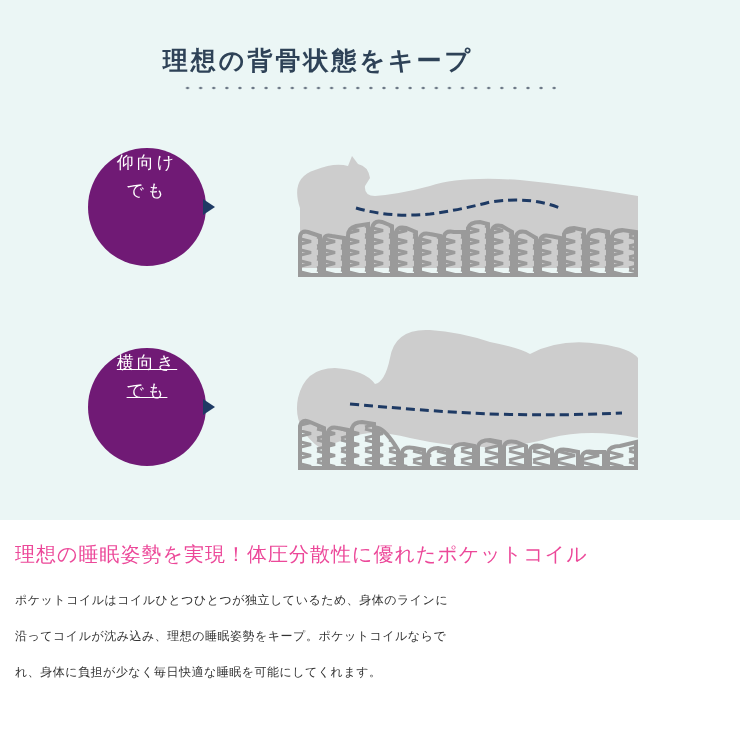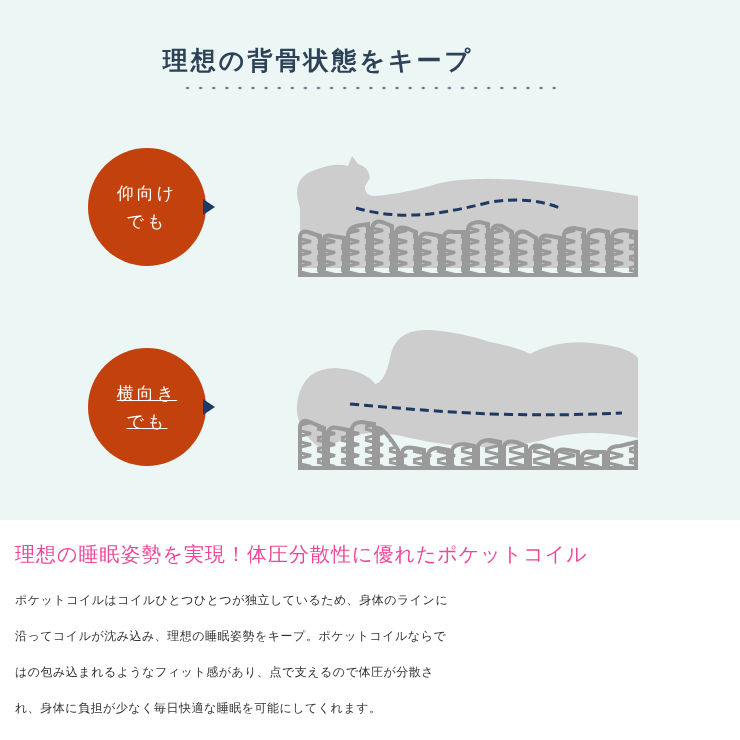--- a/index.html
+++ b/index.html
@@ -9,7 +9,7 @@
   .dots { position:absolute; left:181px; top:86px; width:380px; height:4px;
     background-image: radial-gradient(circle, #6b7785 1.4px, transparent 1.6px);
     background-size: 13.1px 4px; background-repeat: repeat-x; }
-  .bubble { position:absolute; width:118px; height:118px; border-radius:50%; background:#c2410c; color:#ffffff; display:flex; flex-direction:column; align-items:center; justify-content:center; font-size:17px; line-height:28px; letter-spacing:3px; }
+  .bubble { position:absolute; width:118px; height:118px; border-radius:50%; background:#701a75; color:#ffffff; display:flex; flex-direction:column; align-items:center; justify-content:flex-start; font-size:17px; line-height:28px; letter-spacing:3px; }
   .bubble::after { content:""; position:absolute; right:-9px; top:50%; margin-top:-8px; border-left:12px solid #1e3a64; border-top:8px solid transparent; border-bottom:8px solid transparent; }
   .b1 { left:88px; top:148px; }
   .b2 { left:88px; top:348px;text-decoration:underline; }

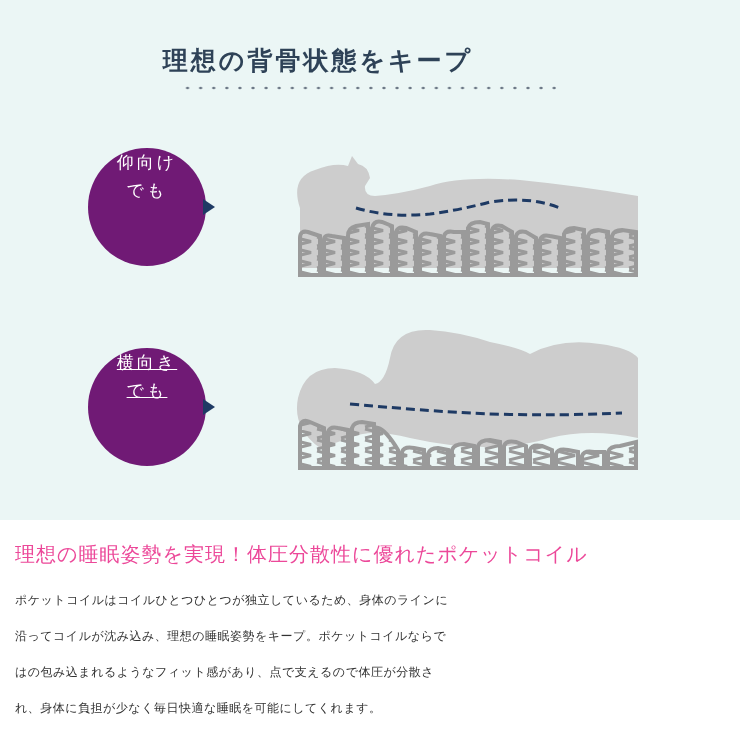--- a/index.html
+++ b/index.html
@@ -90,7 +90,6 @@
 <div class="body-text">
   <p>ポケットコイルはコイルひとつひとつが独立しているため、身体のラインに</p>
   <p>沿ってコイルが沈み込み、理想の睡眠姿勢をキープ。ポケットコイルならで</p>
-  <p>はの包み込まれるようなフィット感があり、点で支えるので体圧が分散さ</p>
   <p>れ、身体に負担が少なく毎日快適な睡眠を可能にしてくれます。</p>
 </div>
 

